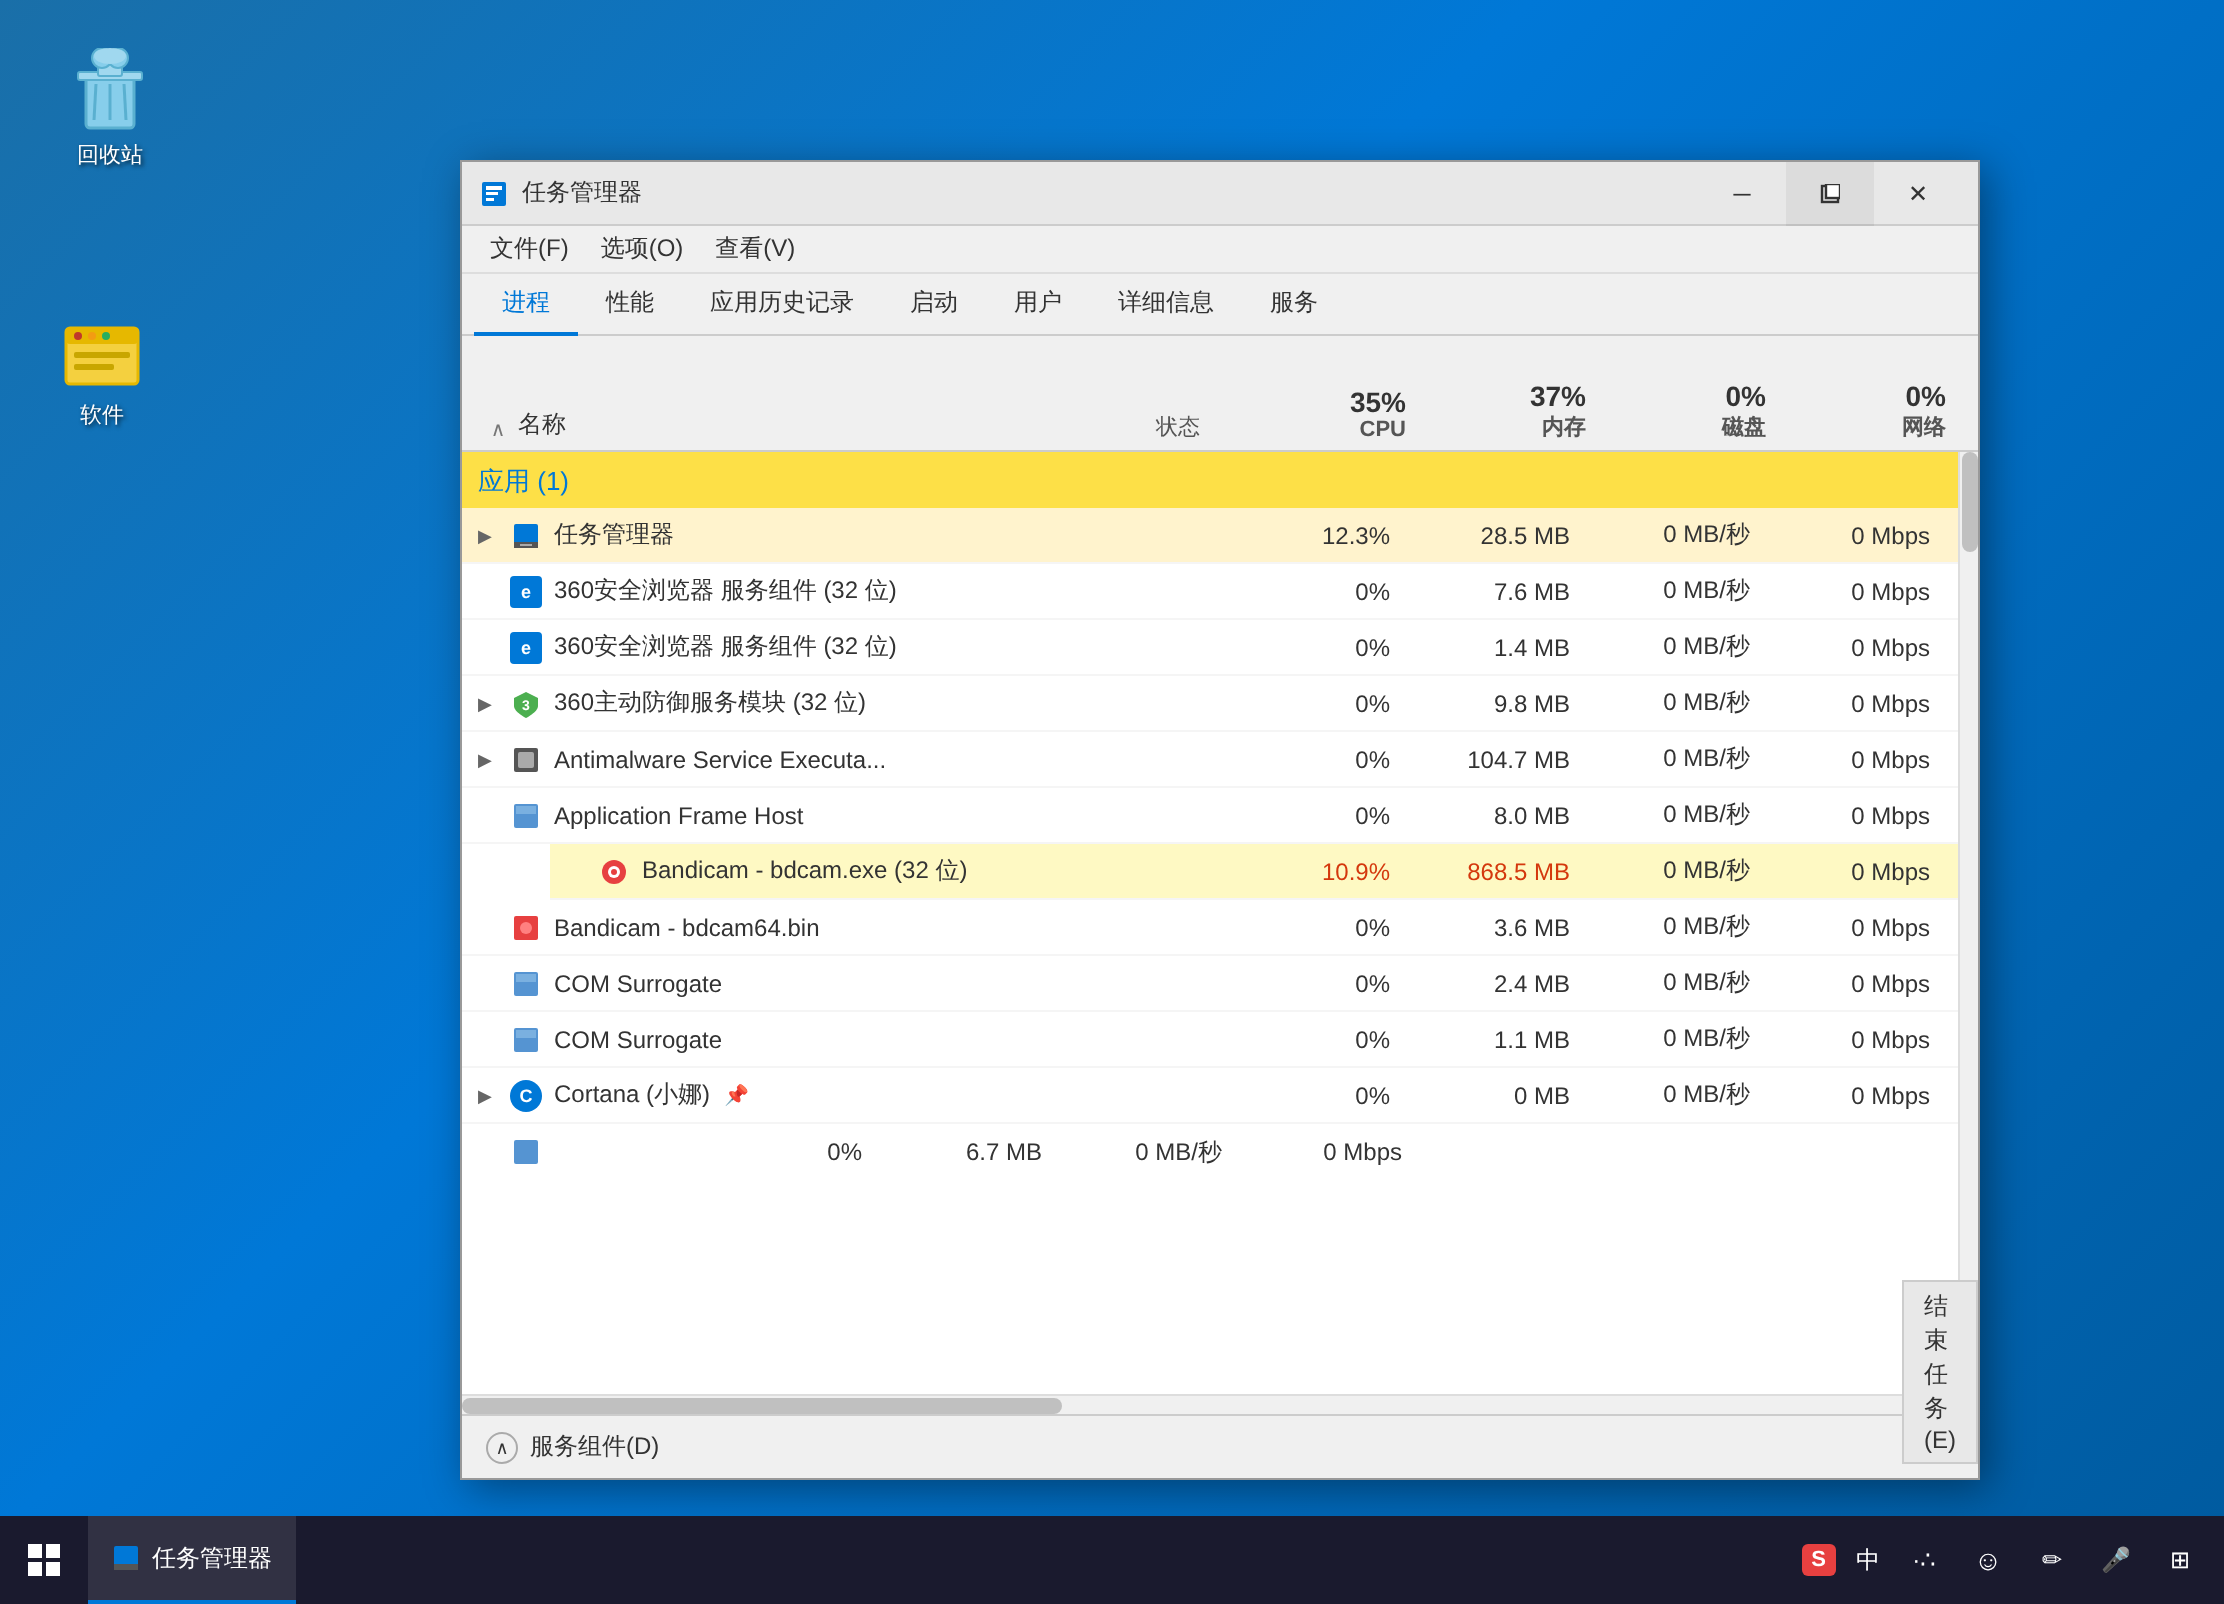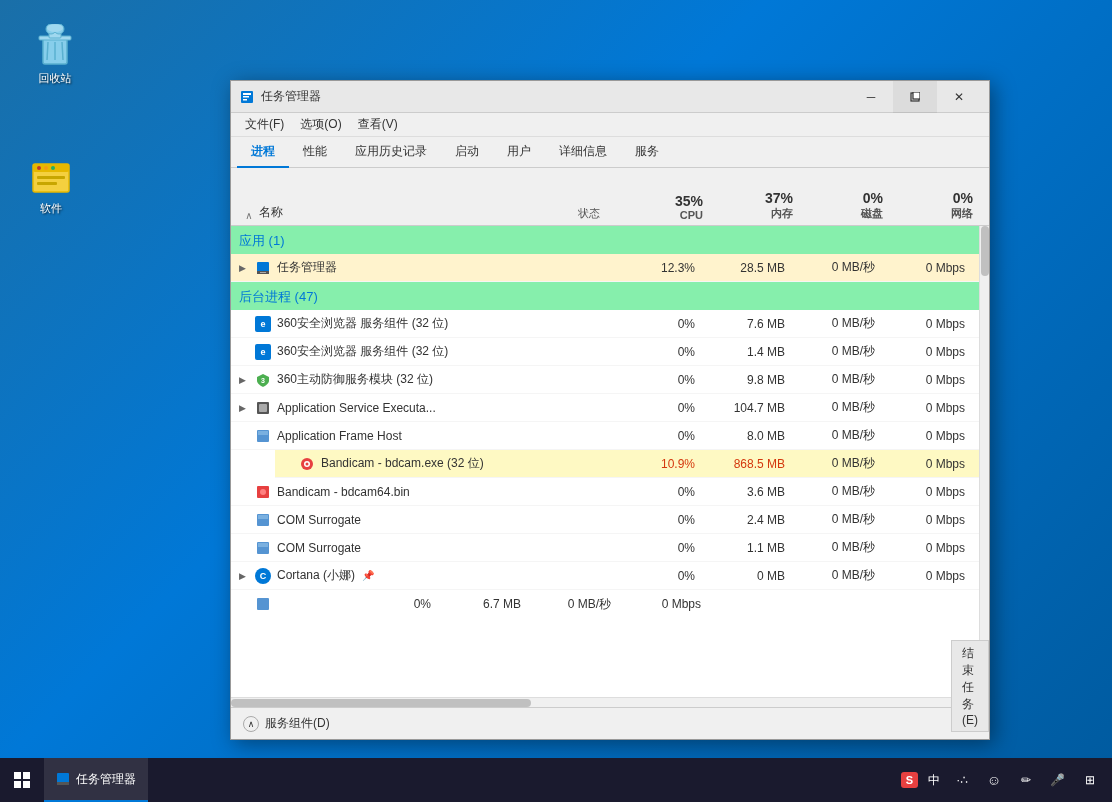--- a/index.html
+++ b/index.html
@@ -187,7 +187,7 @@
     .tab.active {
       border-bottom: 2px solid #0078d7;
       color: #0078d7;
-      font-weight: 700;
+      font-weight: 400;
     }
     
     .table-header {

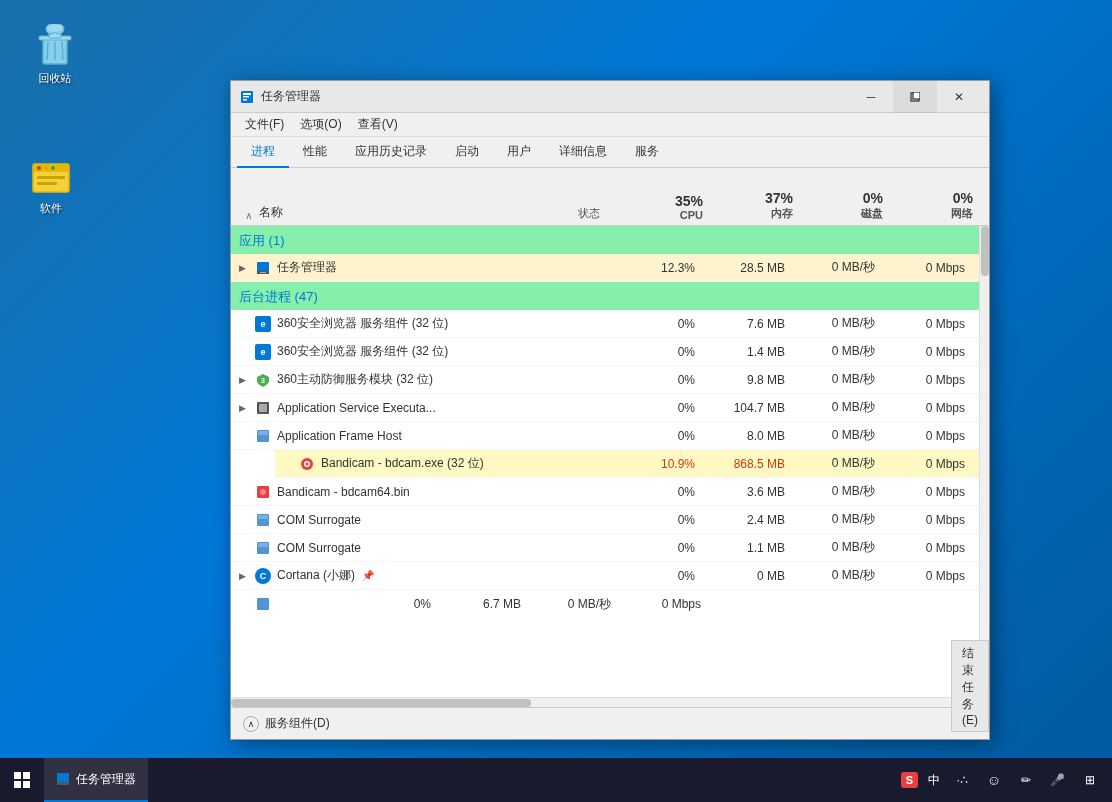--- a/index.html
+++ b/index.html
@@ -245,7 +245,7 @@
       color: #0078d7;
       font-size: 13px;
       font-weight: 500;
-      background: #86efac;
+      background: #fde047;
     }
     
     .process-row {

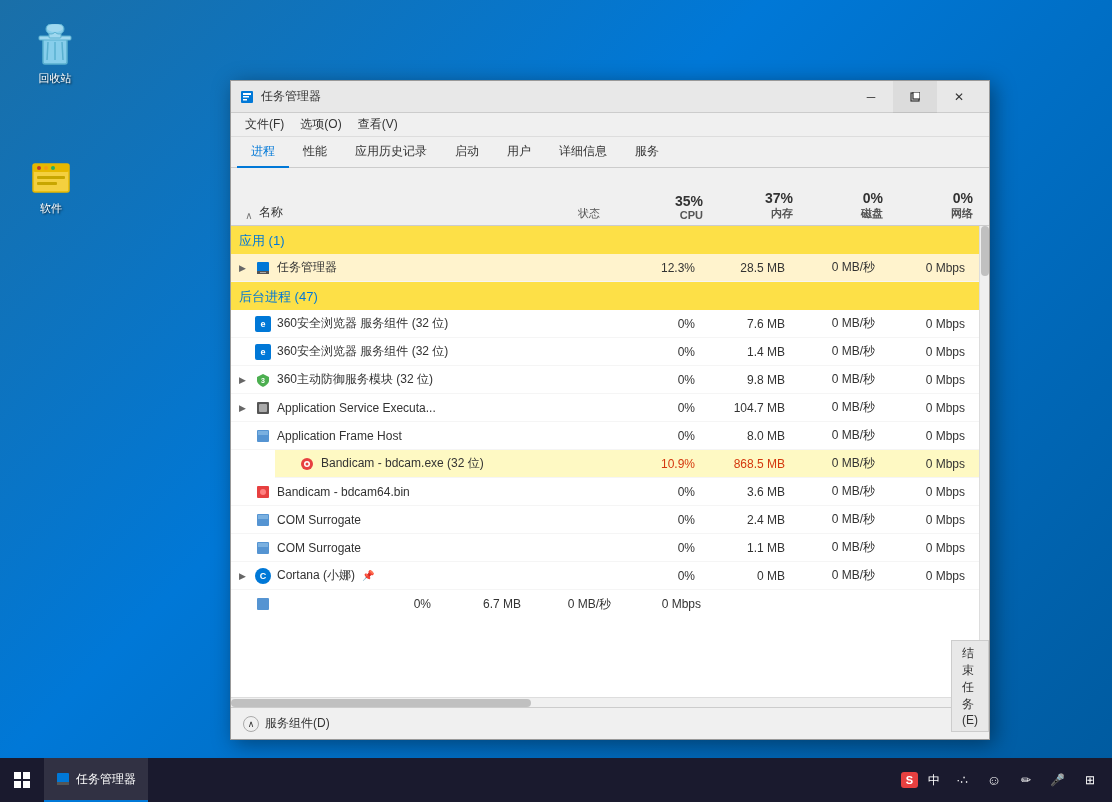--- a/index.html
+++ b/index.html
@@ -492,7 +492,6 @@
           <div class="row-net">0 Mbps</div>
         </div>
 
-        <div class="section-header">后台进程 (47)</div>
 
         <div class="process-row">
           <div class="row-expand"></div>

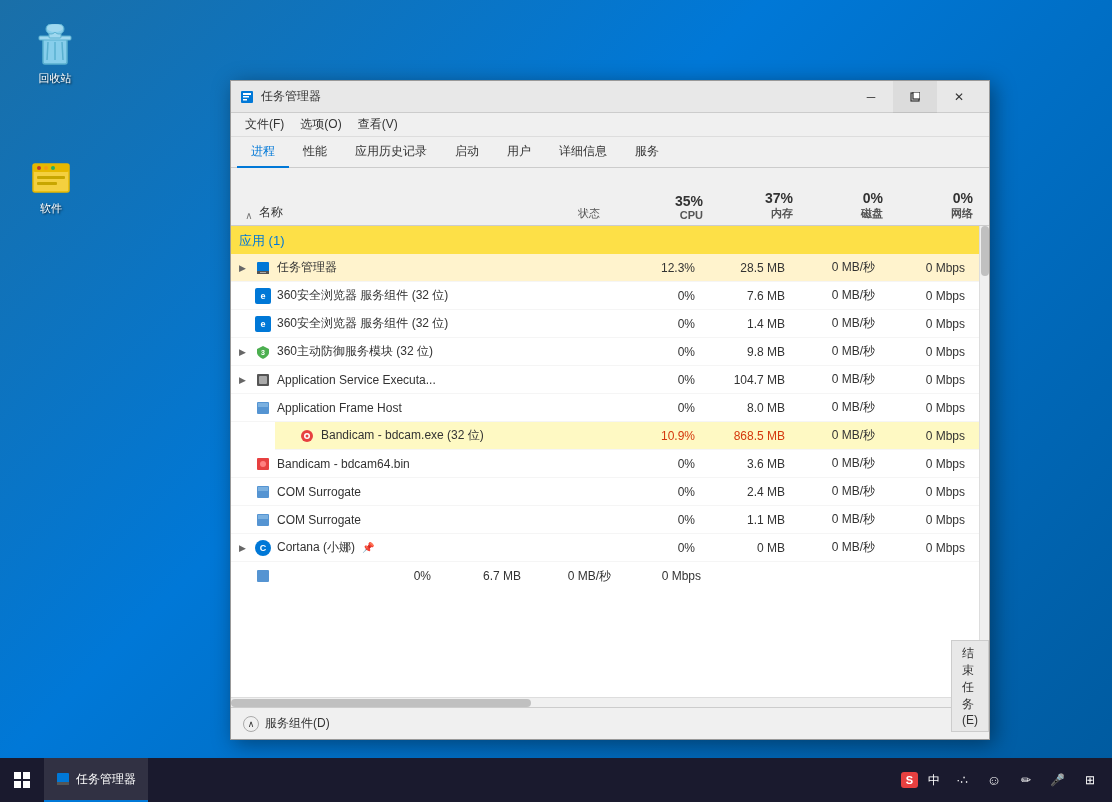--- a/index.html
+++ b/index.html
@@ -539,7 +539,7 @@
               <rect x="3" y="3" width="8" height="8" rx="1" fill="#aaa"></rect>
             </svg>
           </div>
-          <div class="row-name">Application Service Executa...</div>
+          <div class="row-name">Antimalware Service Executa...</div>
           <div class="row-status"></div>
           <div class="row-cpu">0%</div>
           <div class="row-mem">104.7 MB</div>

